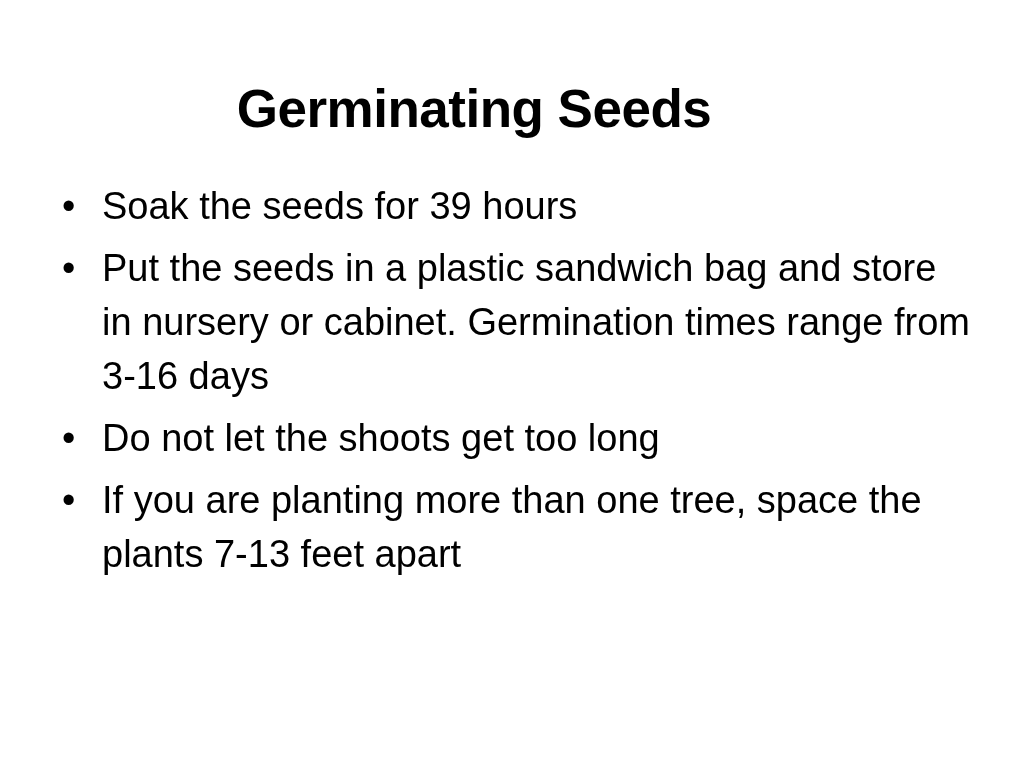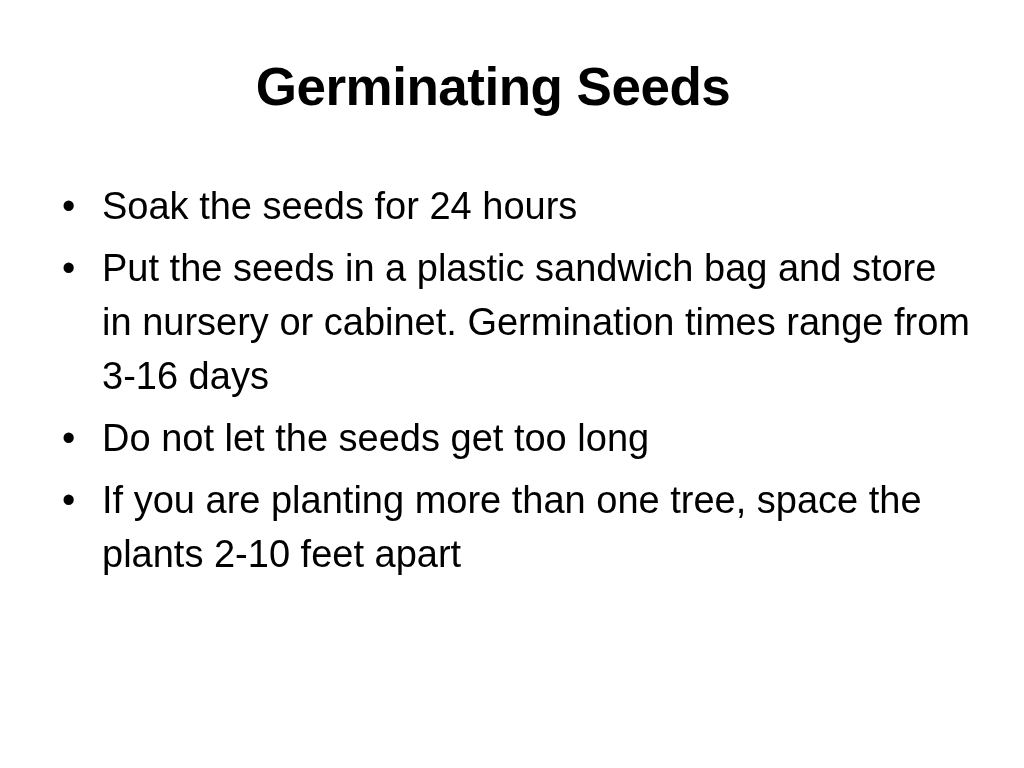--- a/index.html
+++ b/index.html
@@ -23,7 +23,7 @@
   }
   .slide-title {
     position: absolute;
-    top: 58px;
+    top: 80px;
     left: 0;
     width: 948px;
     text-align: center;
@@ -31,7 +31,6 @@
     font-weight: bold;
     letter-spacing: -0.5px;
     line-height: 1.1;
-    margin-left: 19px;
   }
   .bullet-list {
     position: absolute;

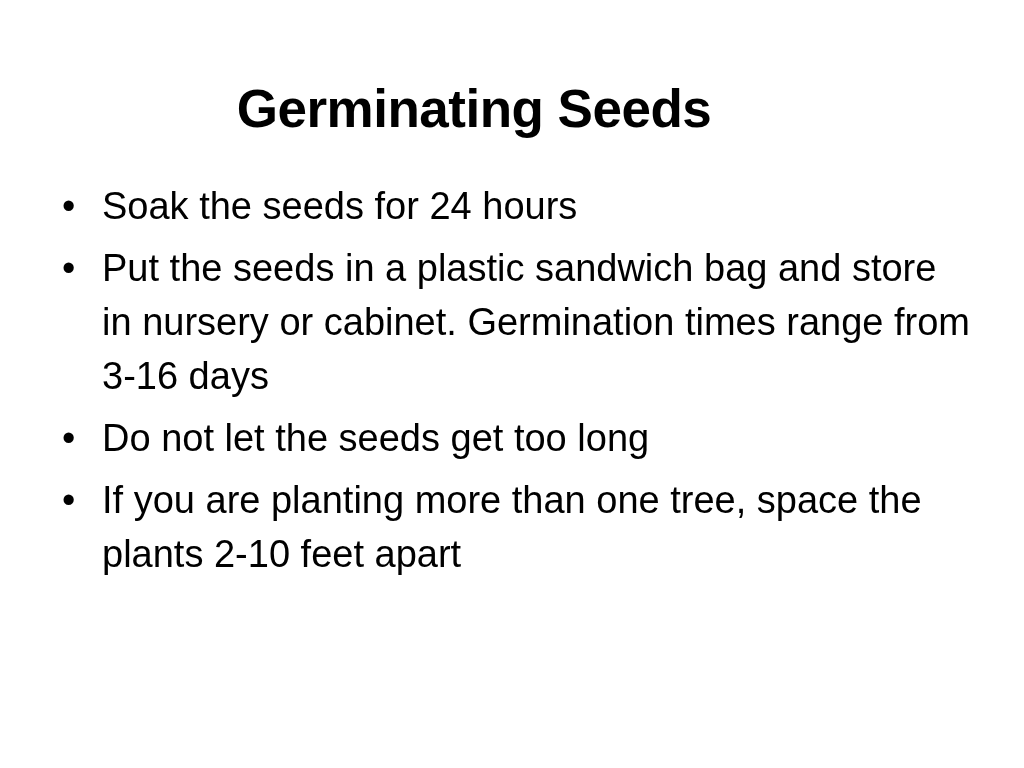--- a/index.html
+++ b/index.html
@@ -70,7 +70,7 @@
 
     <li class="bullet-item">
       <span class="bullet-marker">•</span>
-      <span class="bullet-text">Soak the seeds for 24 hours</span>
+      <span class="bullet-text">Soak the seeds for 39 hours</span>
     </li>
 
     <li class="bullet-item">

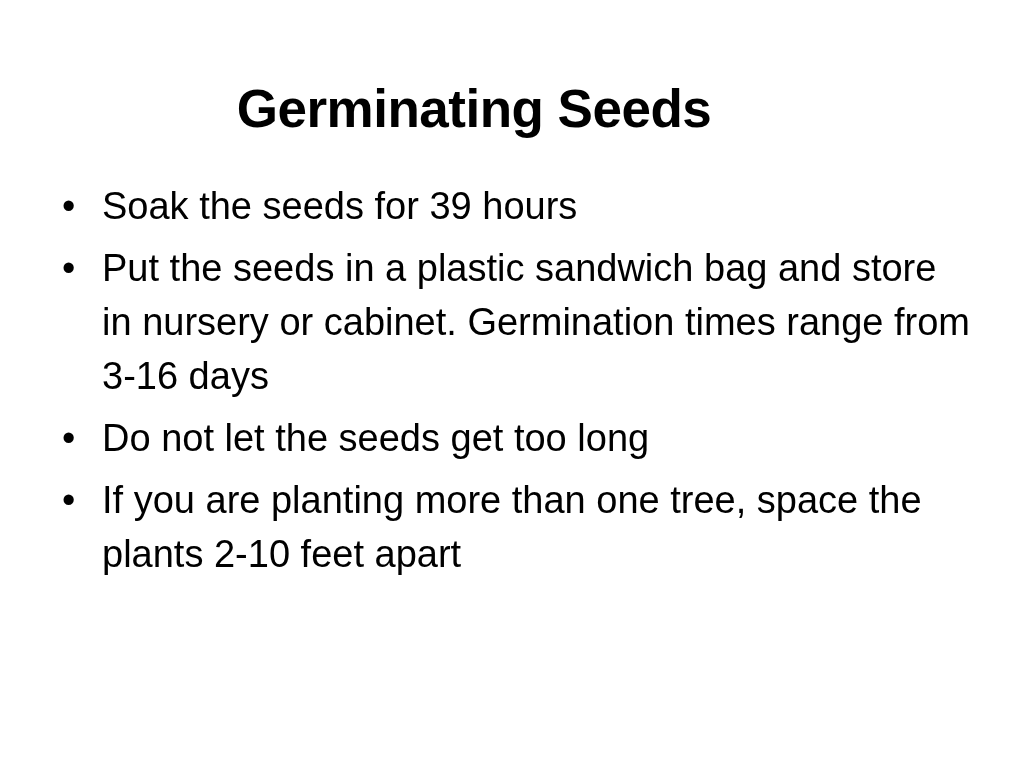--- a/index.html
+++ b/index.html
@@ -80,7 +80,7 @@
 
     <li class="bullet-item">
       <span class="bullet-marker">•</span>
-      <span class="bullet-text">Do not let the seeds get too long</span>
+      <span class="bullet-text">Do not let the shoots get too long</span>
     </li>
 
     <li class="bullet-item">

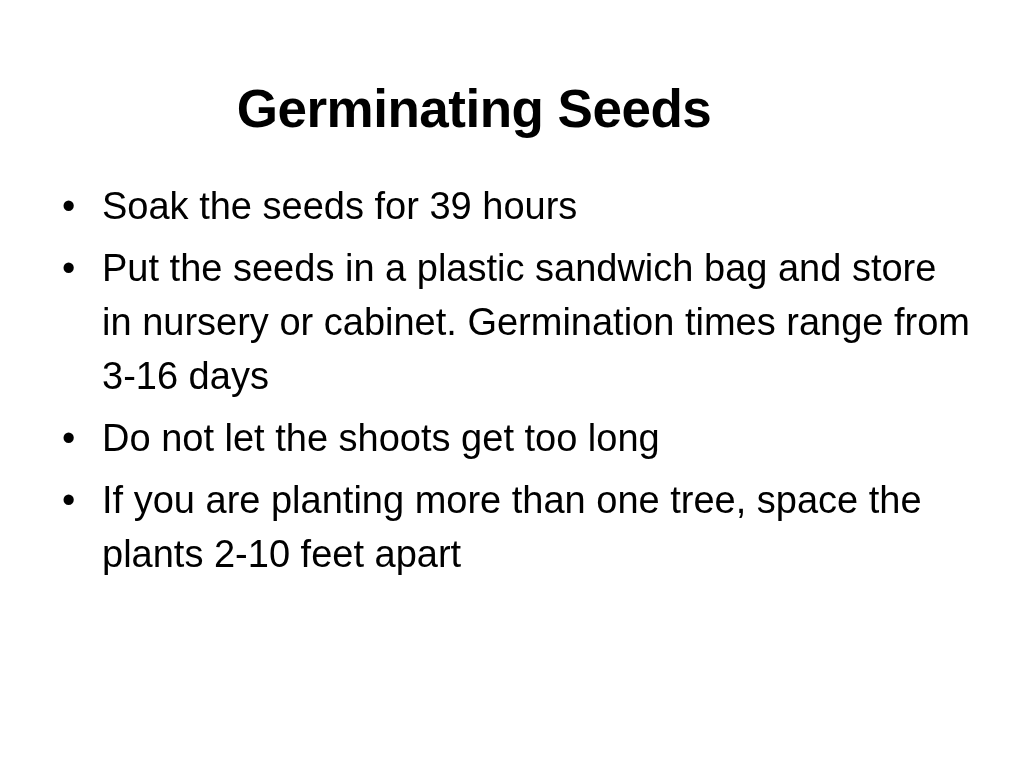--- a/index.html
+++ b/index.html
@@ -85,7 +85,7 @@
 
     <li class="bullet-item">
       <span class="bullet-marker">•</span>
-      <span class="bullet-text">If you are planting more than one tree, space the plants 2-10 feet apart</span>
+      <span class="bullet-text">If you are planting more than one tree, space the plants 7-13 feet apart</span>
     </li>
 
   </ul>

